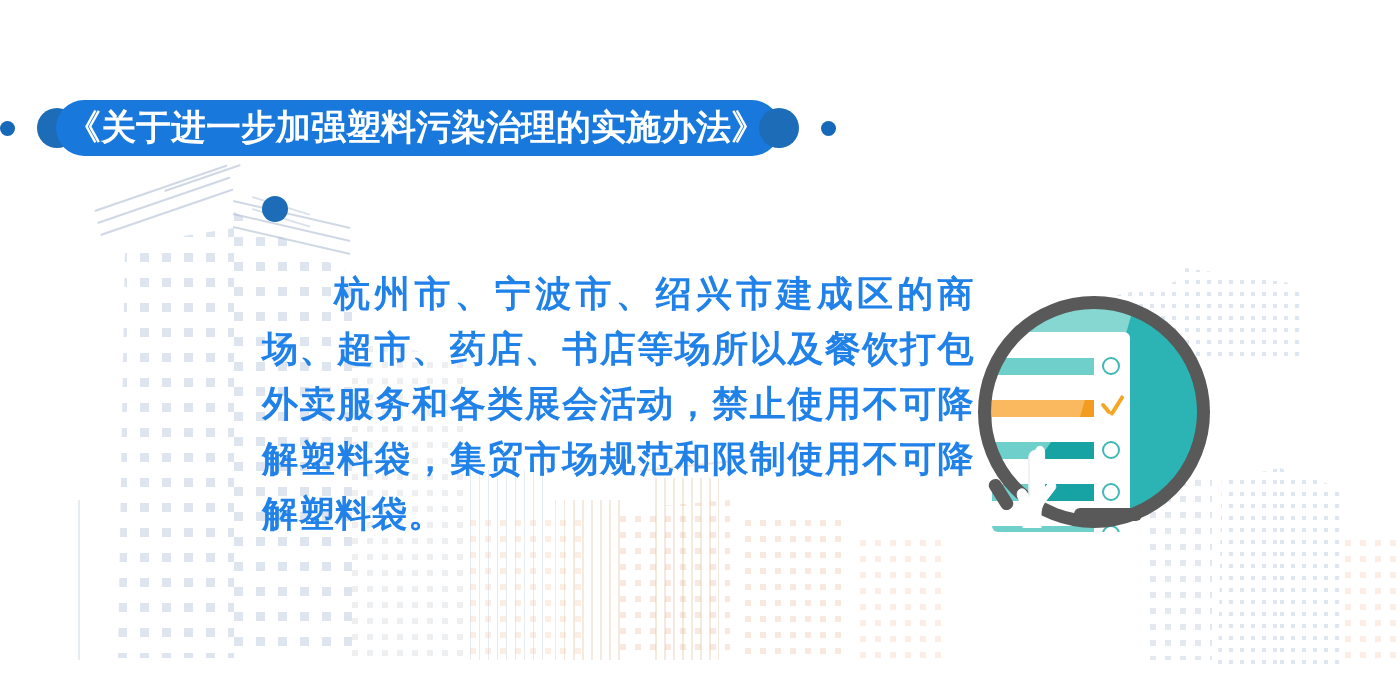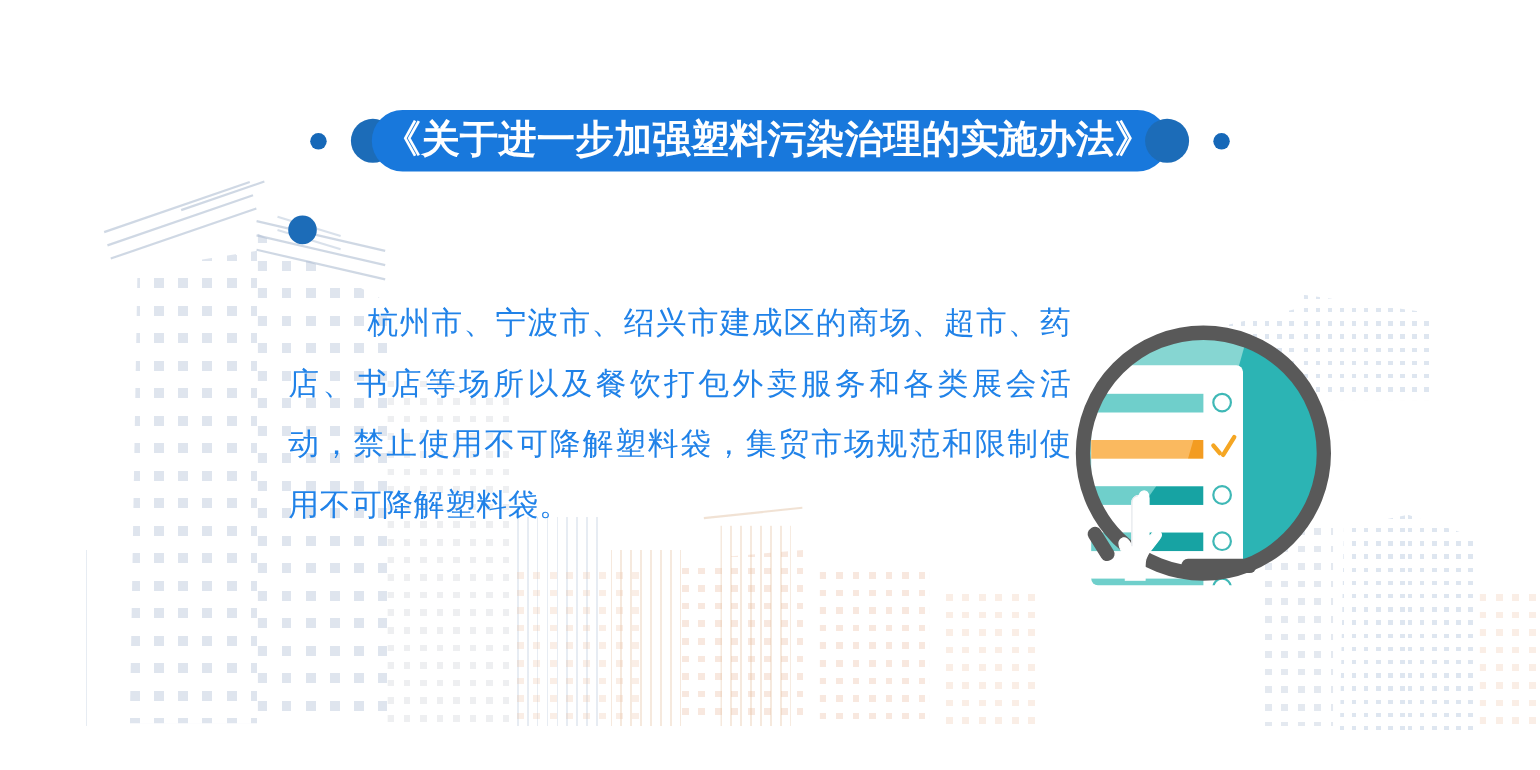--- a/index.html
+++ b/index.html
@@ -92,7 +92,7 @@
     height: 60px;
     display: flex;
     align-items: center;
-    justify-content: center;
+    justify-content: flex-start;
     gap: 0;
   }
   .dot {

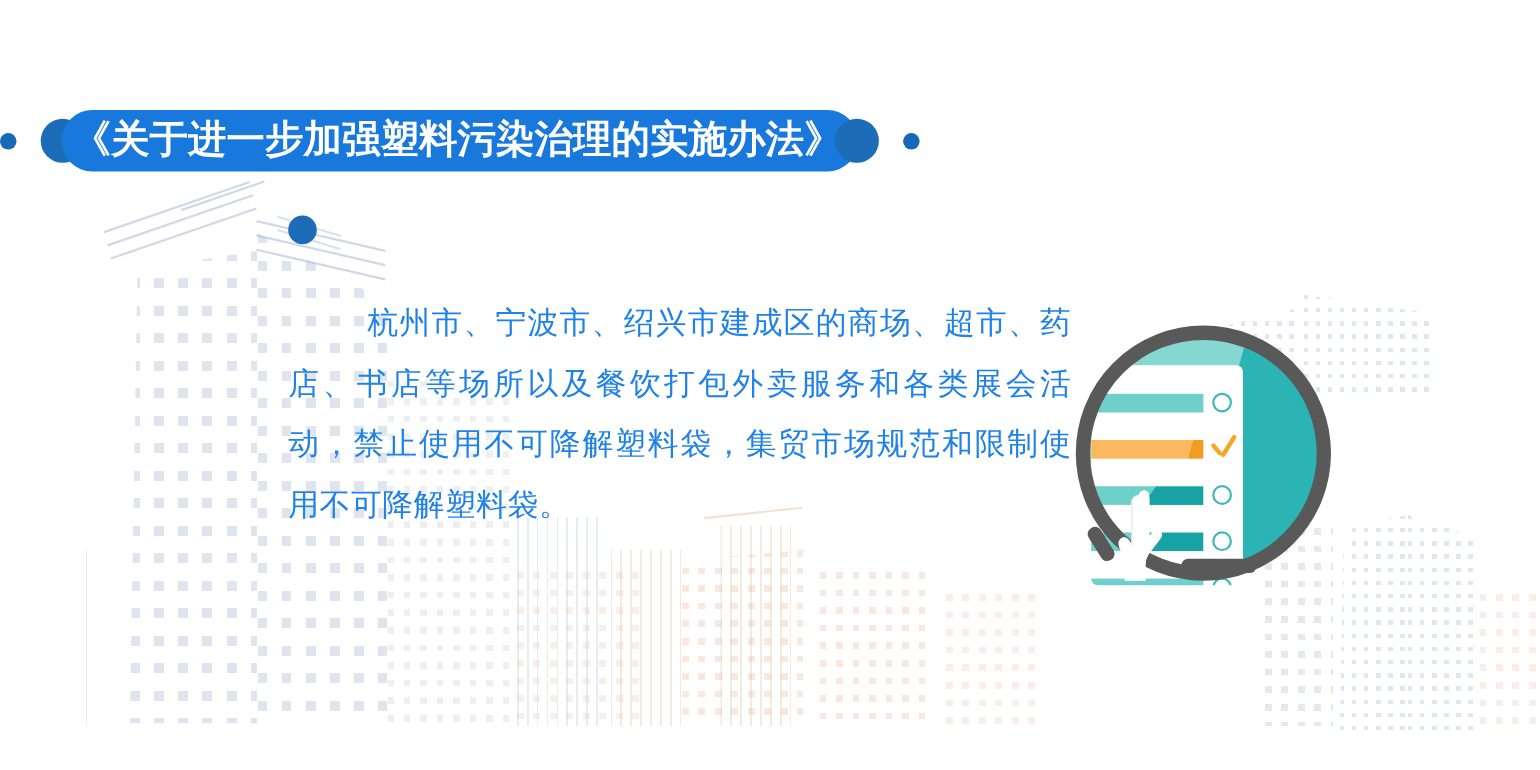--- a/index.html
+++ b/index.html
@@ -160,8 +160,8 @@
     left: 262px;
     top: 266px;
     width: 712px;
-    font-size: 28px;
-    font-weight: 400;
+    font-size: 36px;
+    font-weight: 700;
     color: #2082E8;
     line-height: 55px;
     letter-spacing: 0.5px;

